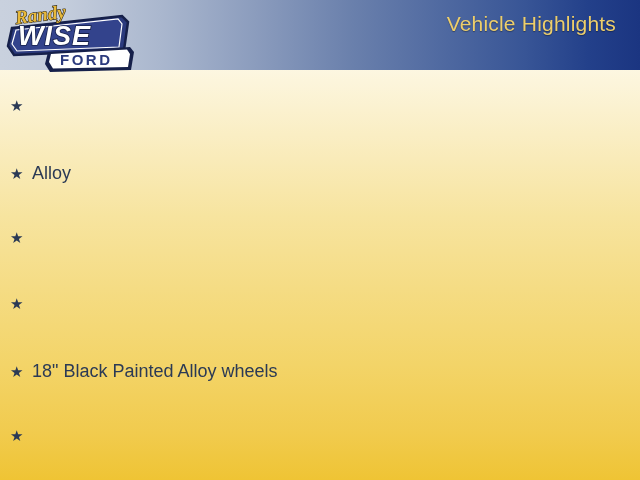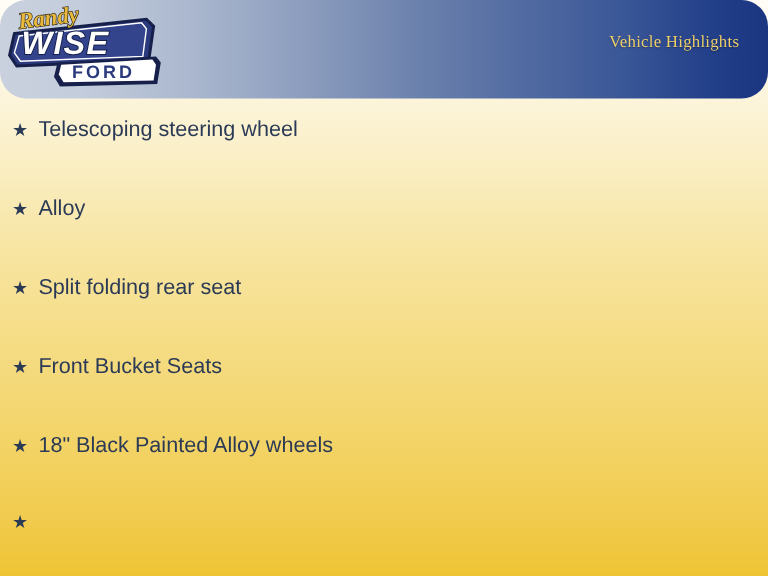--- a/index.html
+++ b/index.html
@@ -28,7 +28,7 @@
     left: 0;
     top: 0;
     width: 640px;
-    height: 82px;
+    height: 70px;
     background: linear-gradient(to right,
       #c9d1de 0%,
       #c4cddc 10%,
@@ -39,7 +39,6 @@
       #385596 82%,
       #23408a 92%,
       #1b3581 100%);
-    border-radius: 22px;
   }
 
   #header-title {

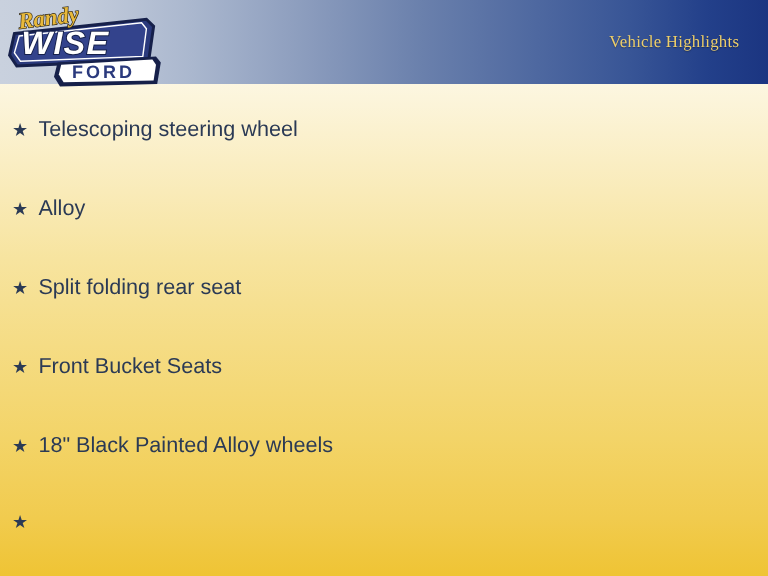--- a/index.html
+++ b/index.html
@@ -44,13 +44,12 @@
   #header-title {
     position: absolute;
     right: 24px;
-    top: 28px;
-    font-size: 14px;
+    top: 12px;
+    font-size: 21px;
     color: #edce6b;
     letter-spacing: 0.2px;
     white-space: nowrap;
     text-shadow: 0 1px 1px rgba(0,0,0,0.35);
-    font-family: Liberation Serif, serif;
   }
 
   

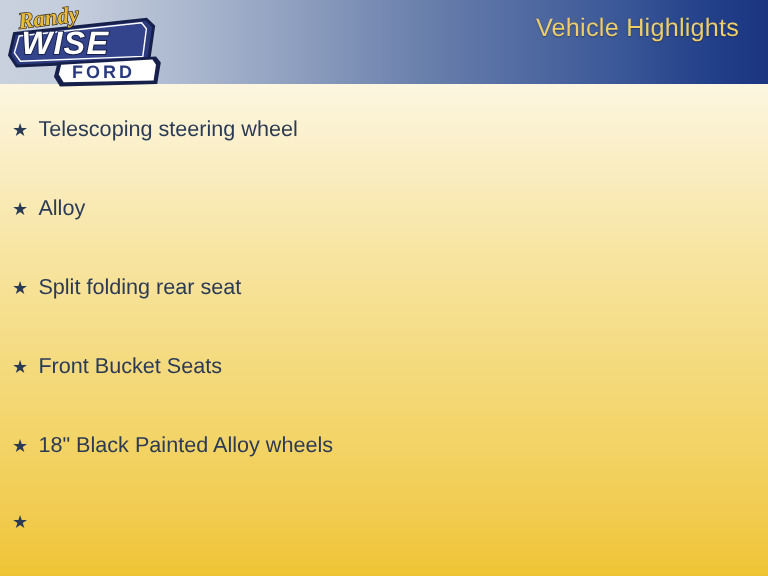--- a/index.html
+++ b/index.html
@@ -120,7 +120,6 @@
 
   <div class="hl-row">
     <span class="hl-star">★</span>
-    <span class="hl-text">Telescoping steering wheel</span>
   </div>
 
   <div class="hl-row">

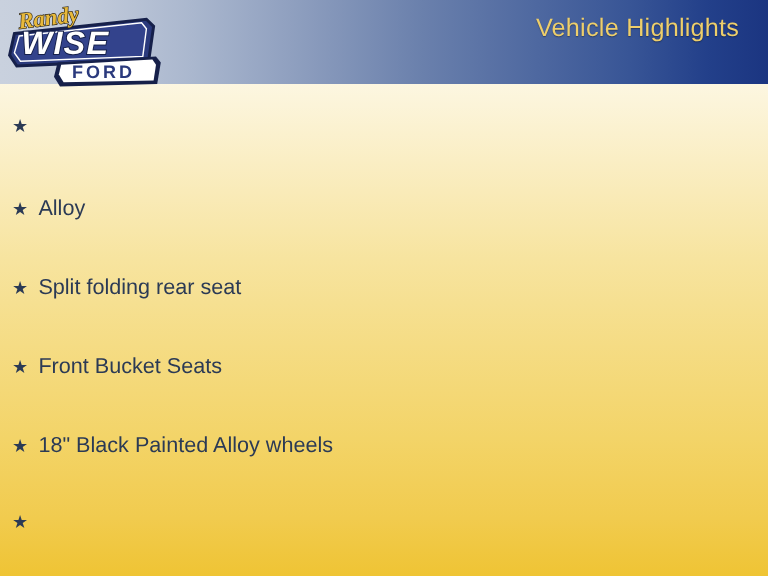--- a/index.html
+++ b/index.html
@@ -129,7 +129,6 @@
 
   <div class="hl-row">
     <span class="hl-star">★</span>
-    <span class="hl-text">Split folding rear seat</span>
   </div>
 
   <div class="hl-row">

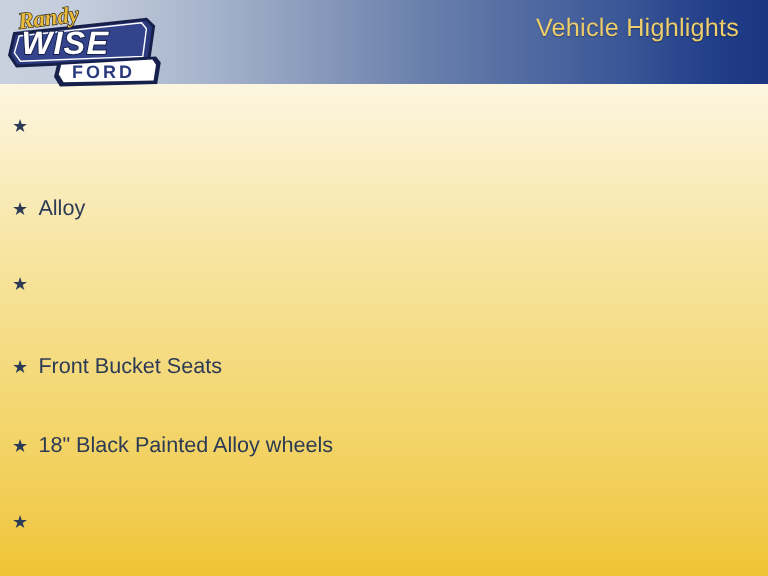--- a/index.html
+++ b/index.html
@@ -133,7 +133,6 @@
 
   <div class="hl-row">
     <span class="hl-star">★</span>
-    <span class="hl-text">Front Bucket Seats</span>
   </div>
 
   <div class="hl-row">

